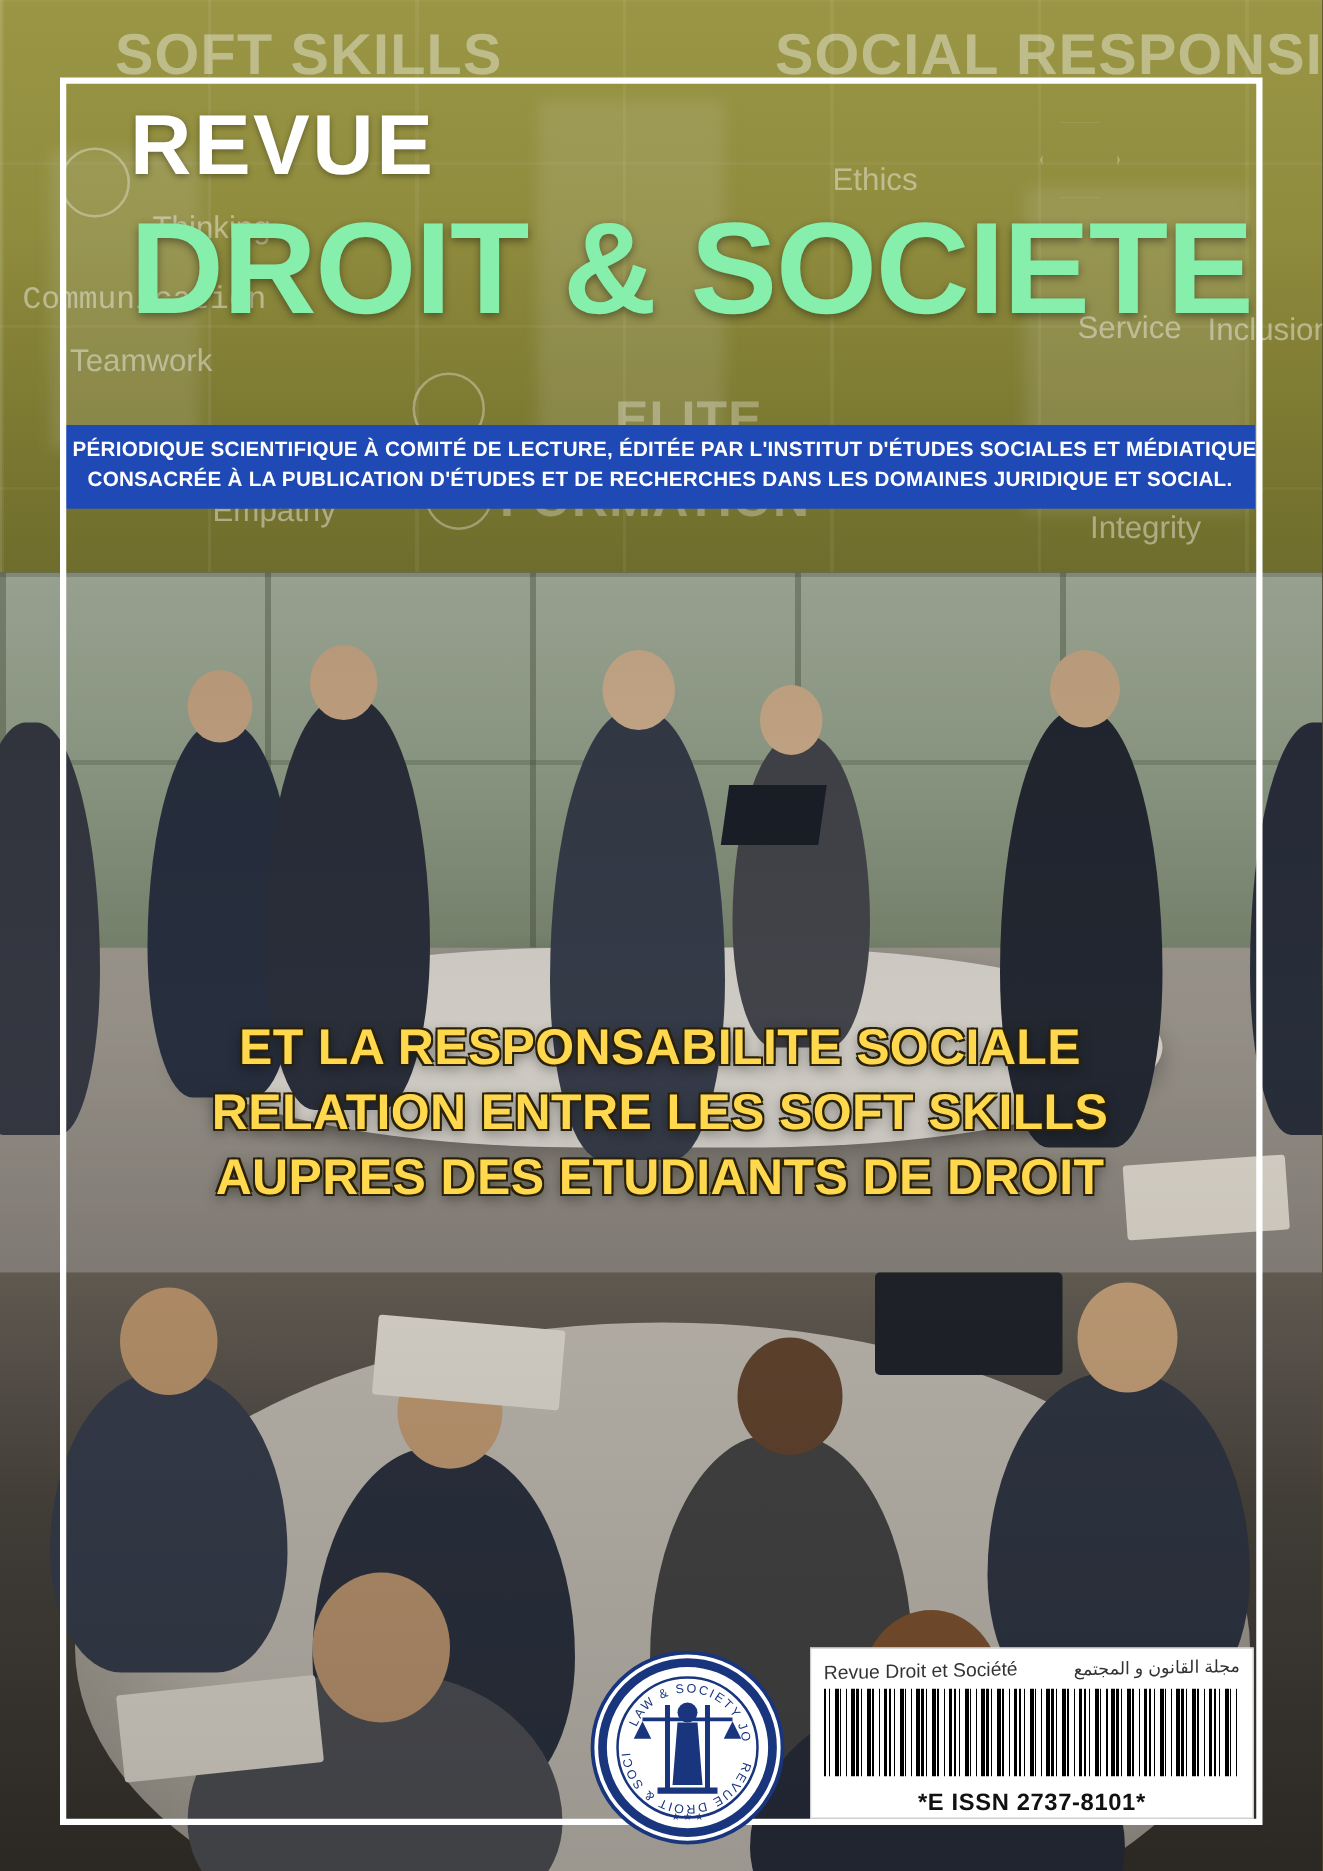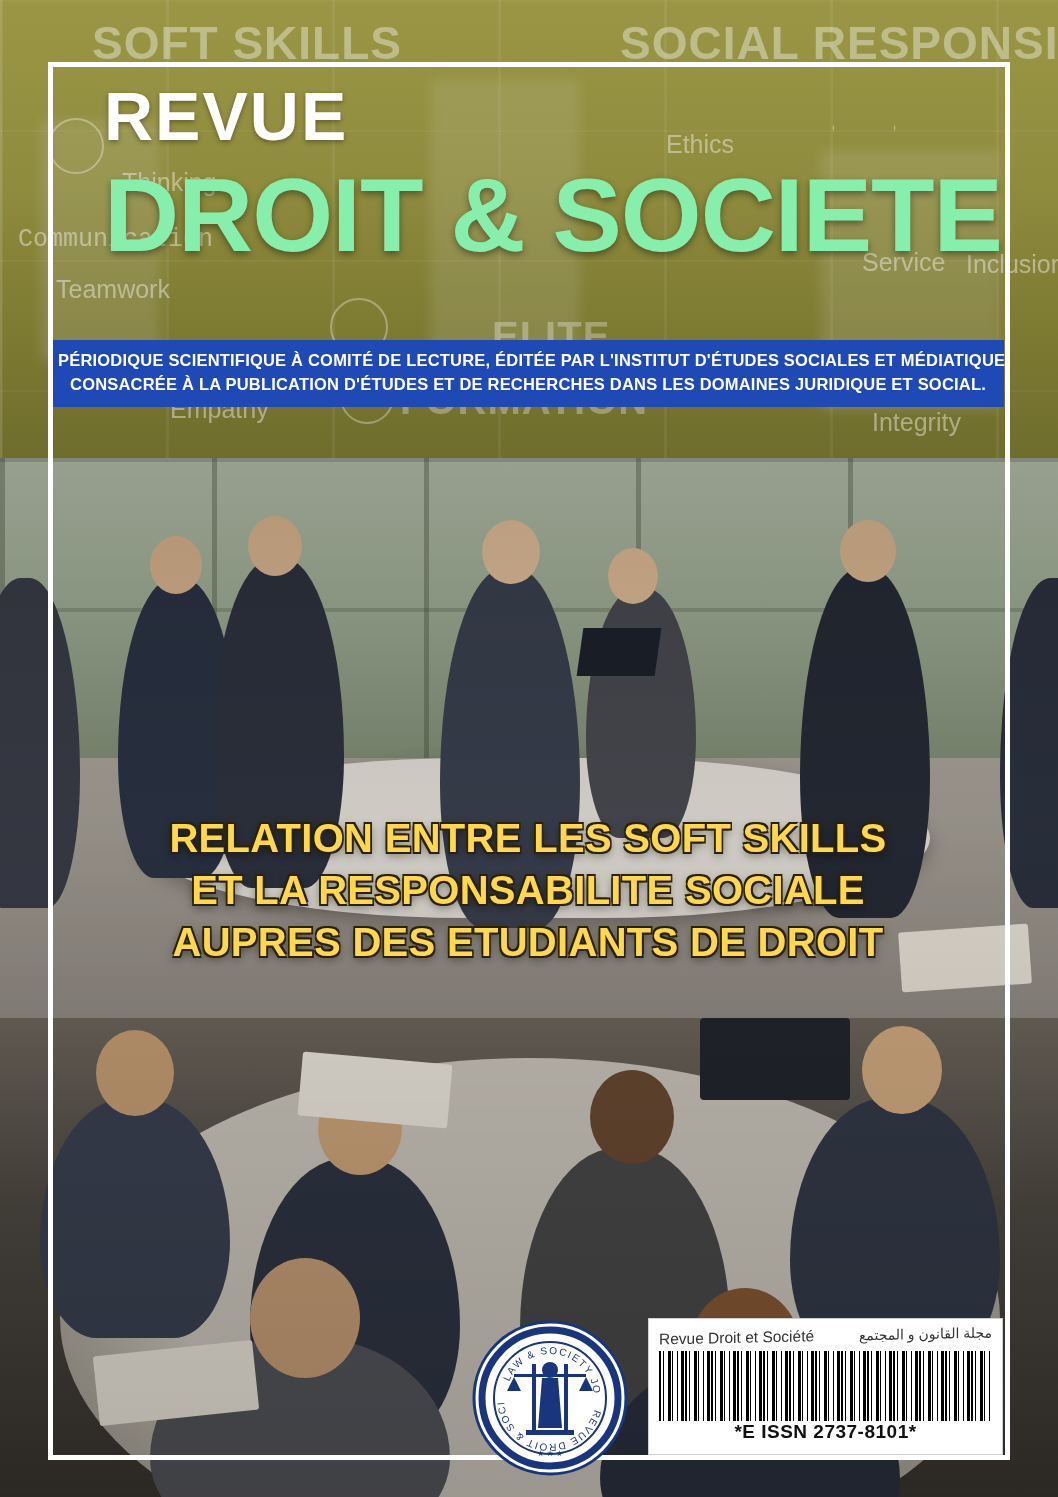--- a/index.html
+++ b/index.html
@@ -371,8 +371,8 @@
 
 
   <div class="cover-sub">
+    <div class="l">ET LA RESPONSABILITE SOCIALE</div>
     <div class="l">RELATION ENTRE LES SOFT SKILLS</div>
-    <div class="l">ET LA RESPONSABILITE SOCIALE</div>
     <div class="l">AUPRES DES ETUDIANTS DE DROIT</div>
   </div>
 

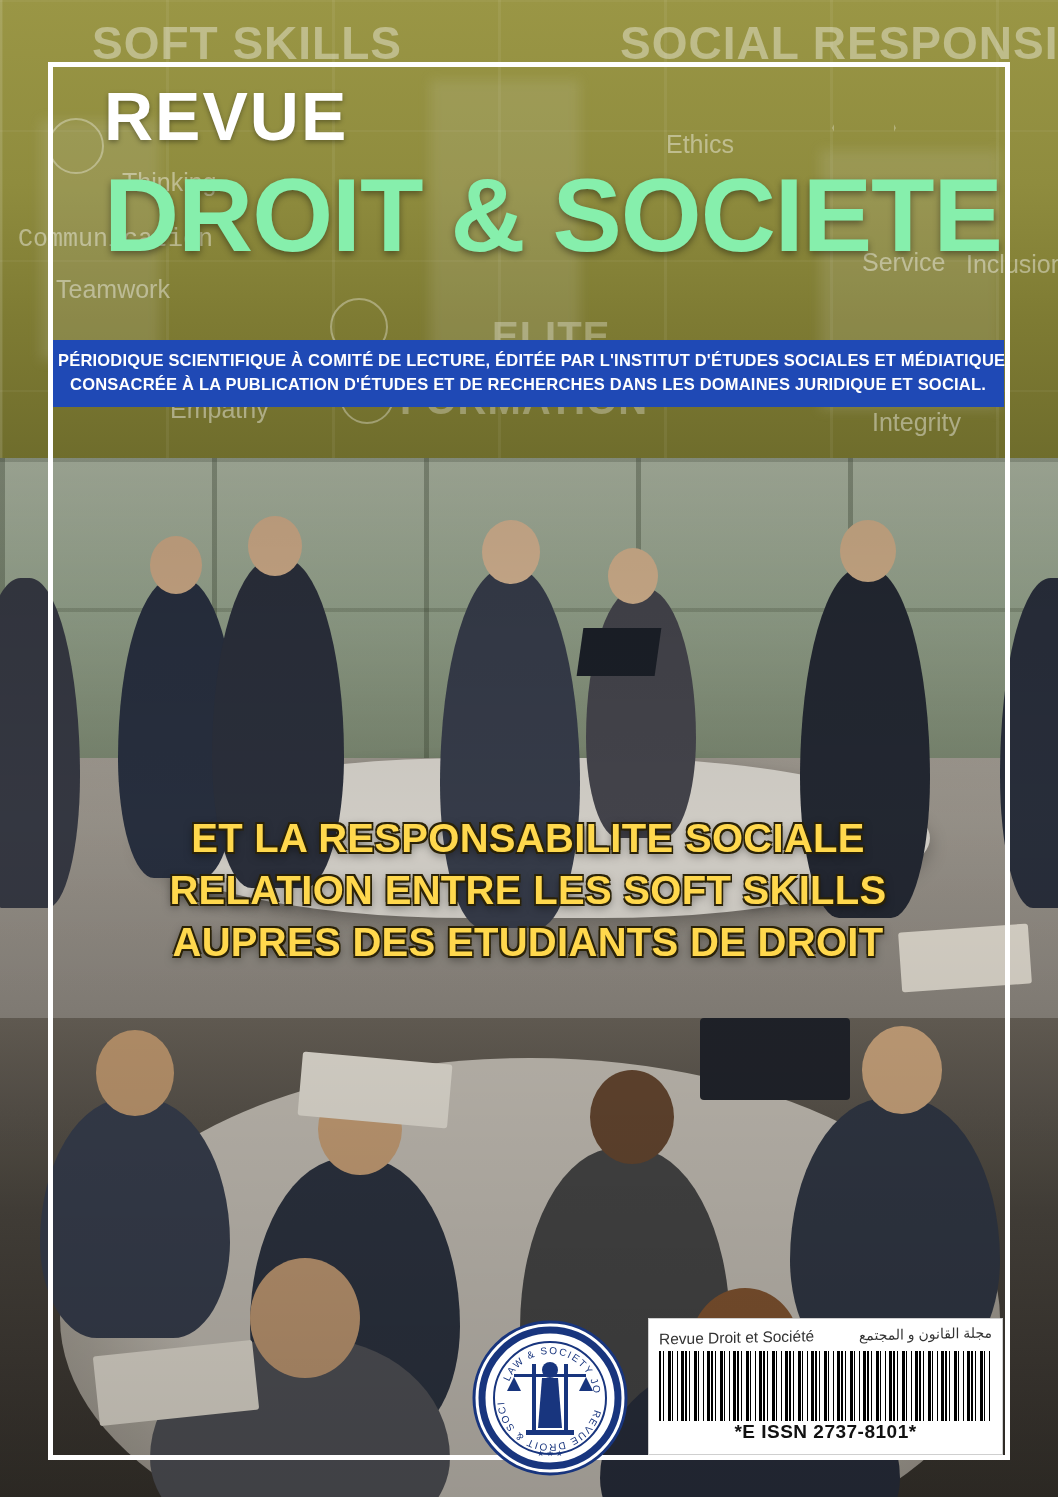--- a/index.html
+++ b/index.html
@@ -280,7 +280,7 @@
     font-weight: bold;
     color: #111;
     letter-spacing: 0.5px;
-    margin-top: 0;
+    margin-top: 11px;
   }
 </style>
 </head>

